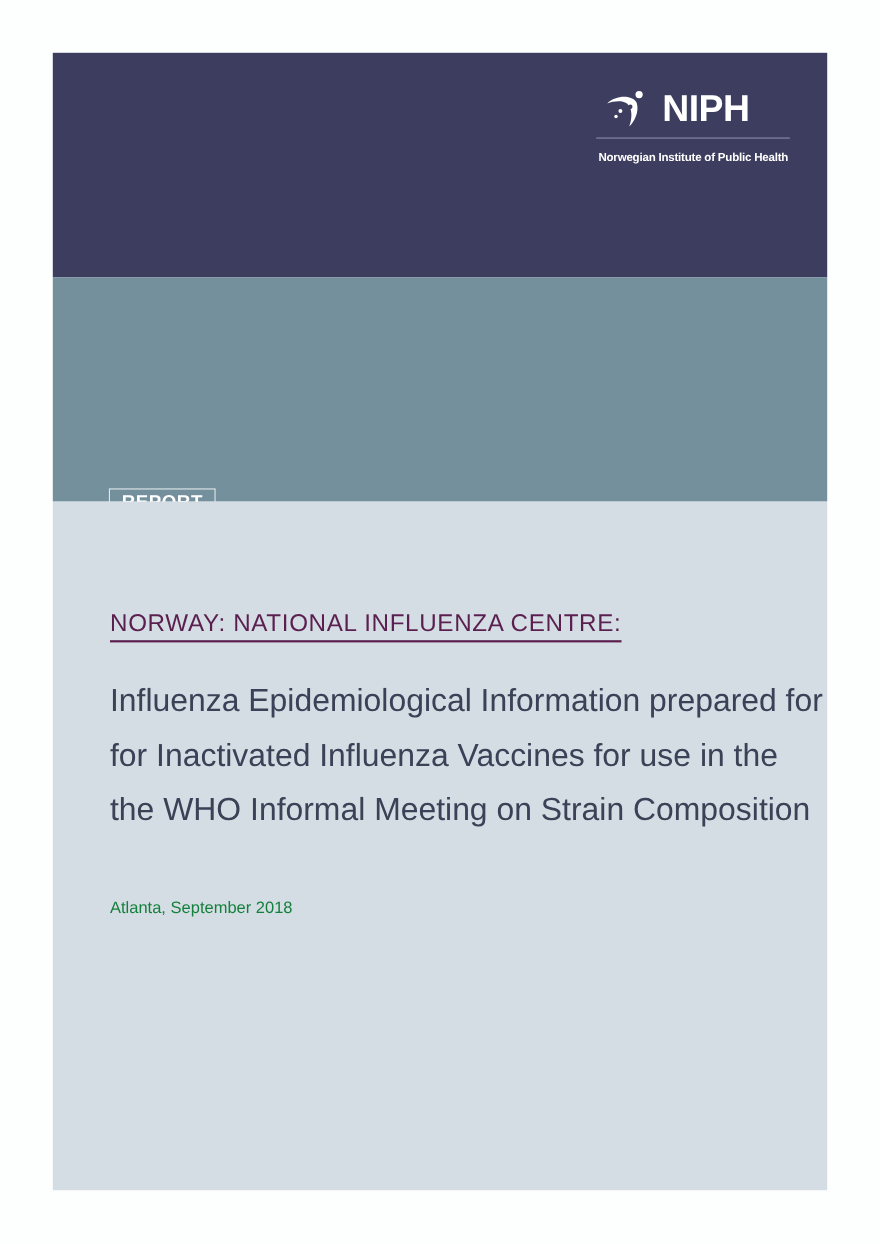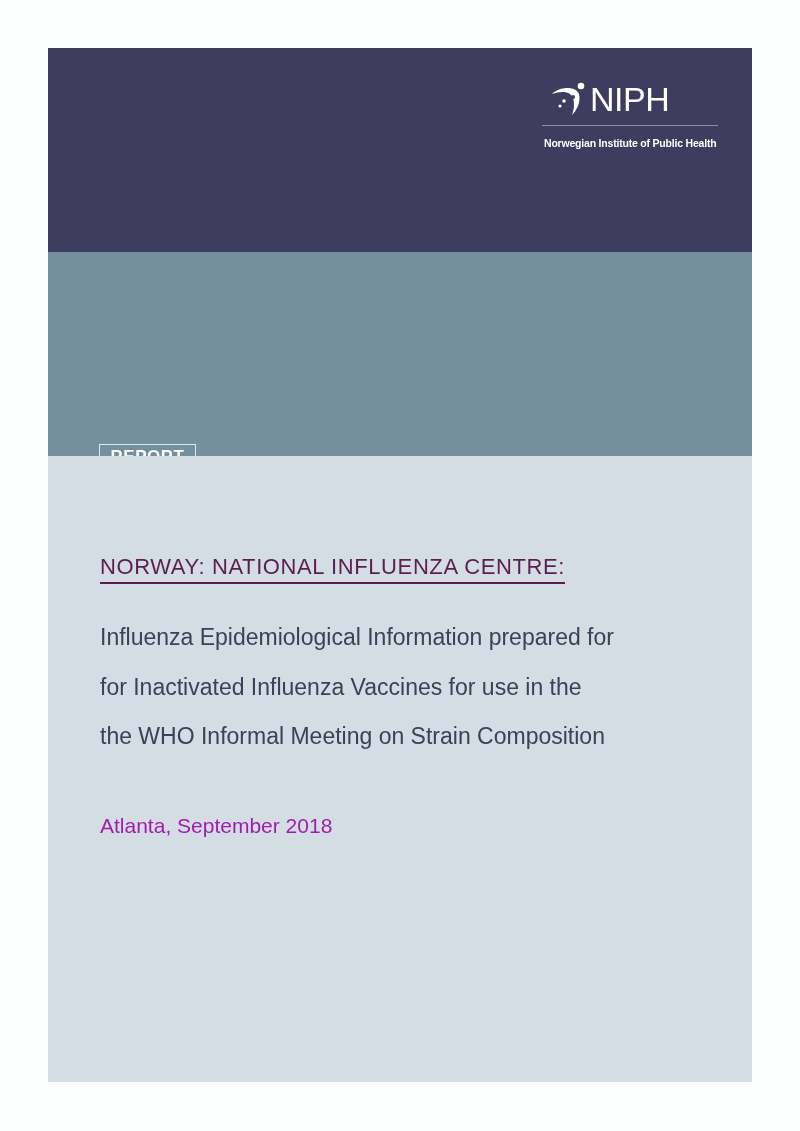--- a/index.html
+++ b/index.html
@@ -34,8 +34,8 @@
       position: absolute; left: 8px; top: 4px; width: 40px; height: 36px;
     }
     .logo-word {
-      position: absolute; left: 48px; top: 1px;
-      color: #ffffff; font-weight: normal; font-size: 34px; letter-spacing: -0.5px;
+      position: absolute; left: 60px; top: 1px;
+      color: #ffffff; font-weight: bold; font-size: 34px; letter-spacing: -0.5px;
       line-height: 40px;
     }
     .logo-rule {

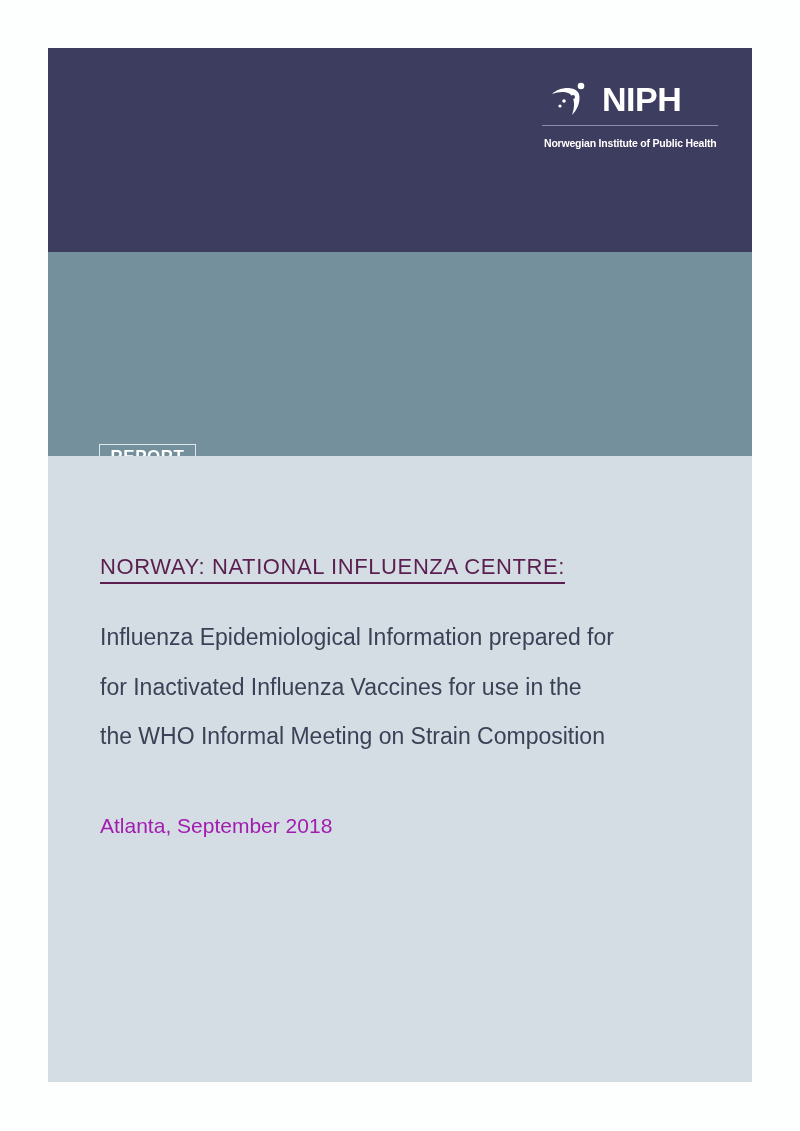--- a/index.html
+++ b/index.html
@@ -75,7 +75,7 @@
     }
     .desc {
       position: absolute; left: 52px; top: 565px; width: 620px;
-      color: #3b4156; font-size: 23px;
+      color: #3b4156; font-size: 29px;
     }
     .desc-line { line-height: 49.5px; white-space: nowrap; }
     .meeting-line {

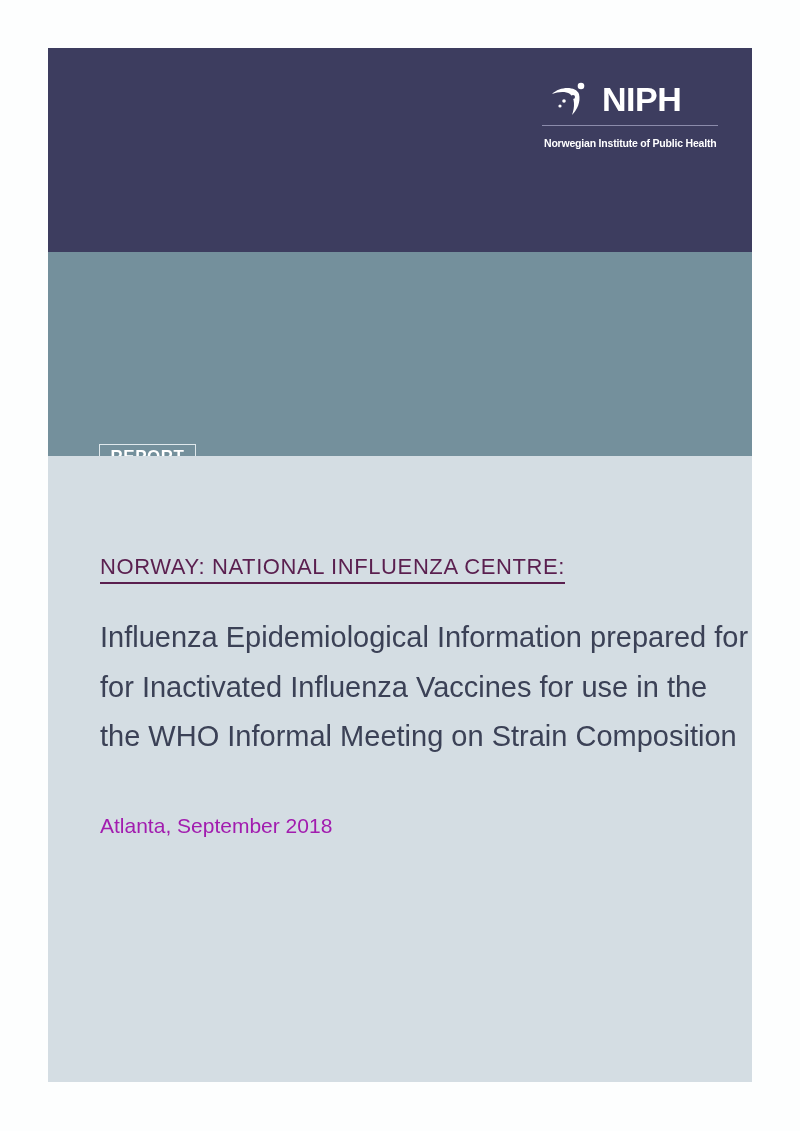--- a/index.html
+++ b/index.html
@@ -80,7 +80,7 @@
     .desc-line { line-height: 49.5px; white-space: nowrap; }
     .meeting-line {
       position: absolute; left: 52px; top: 758px;
-      color: #a21caf; font-size: 21px; line-height: 40px; white-space: nowrap;
+      color: #15803d; font-size: 15px; line-height: 40px; white-space: nowrap;
     }
   </style>
 </head>

